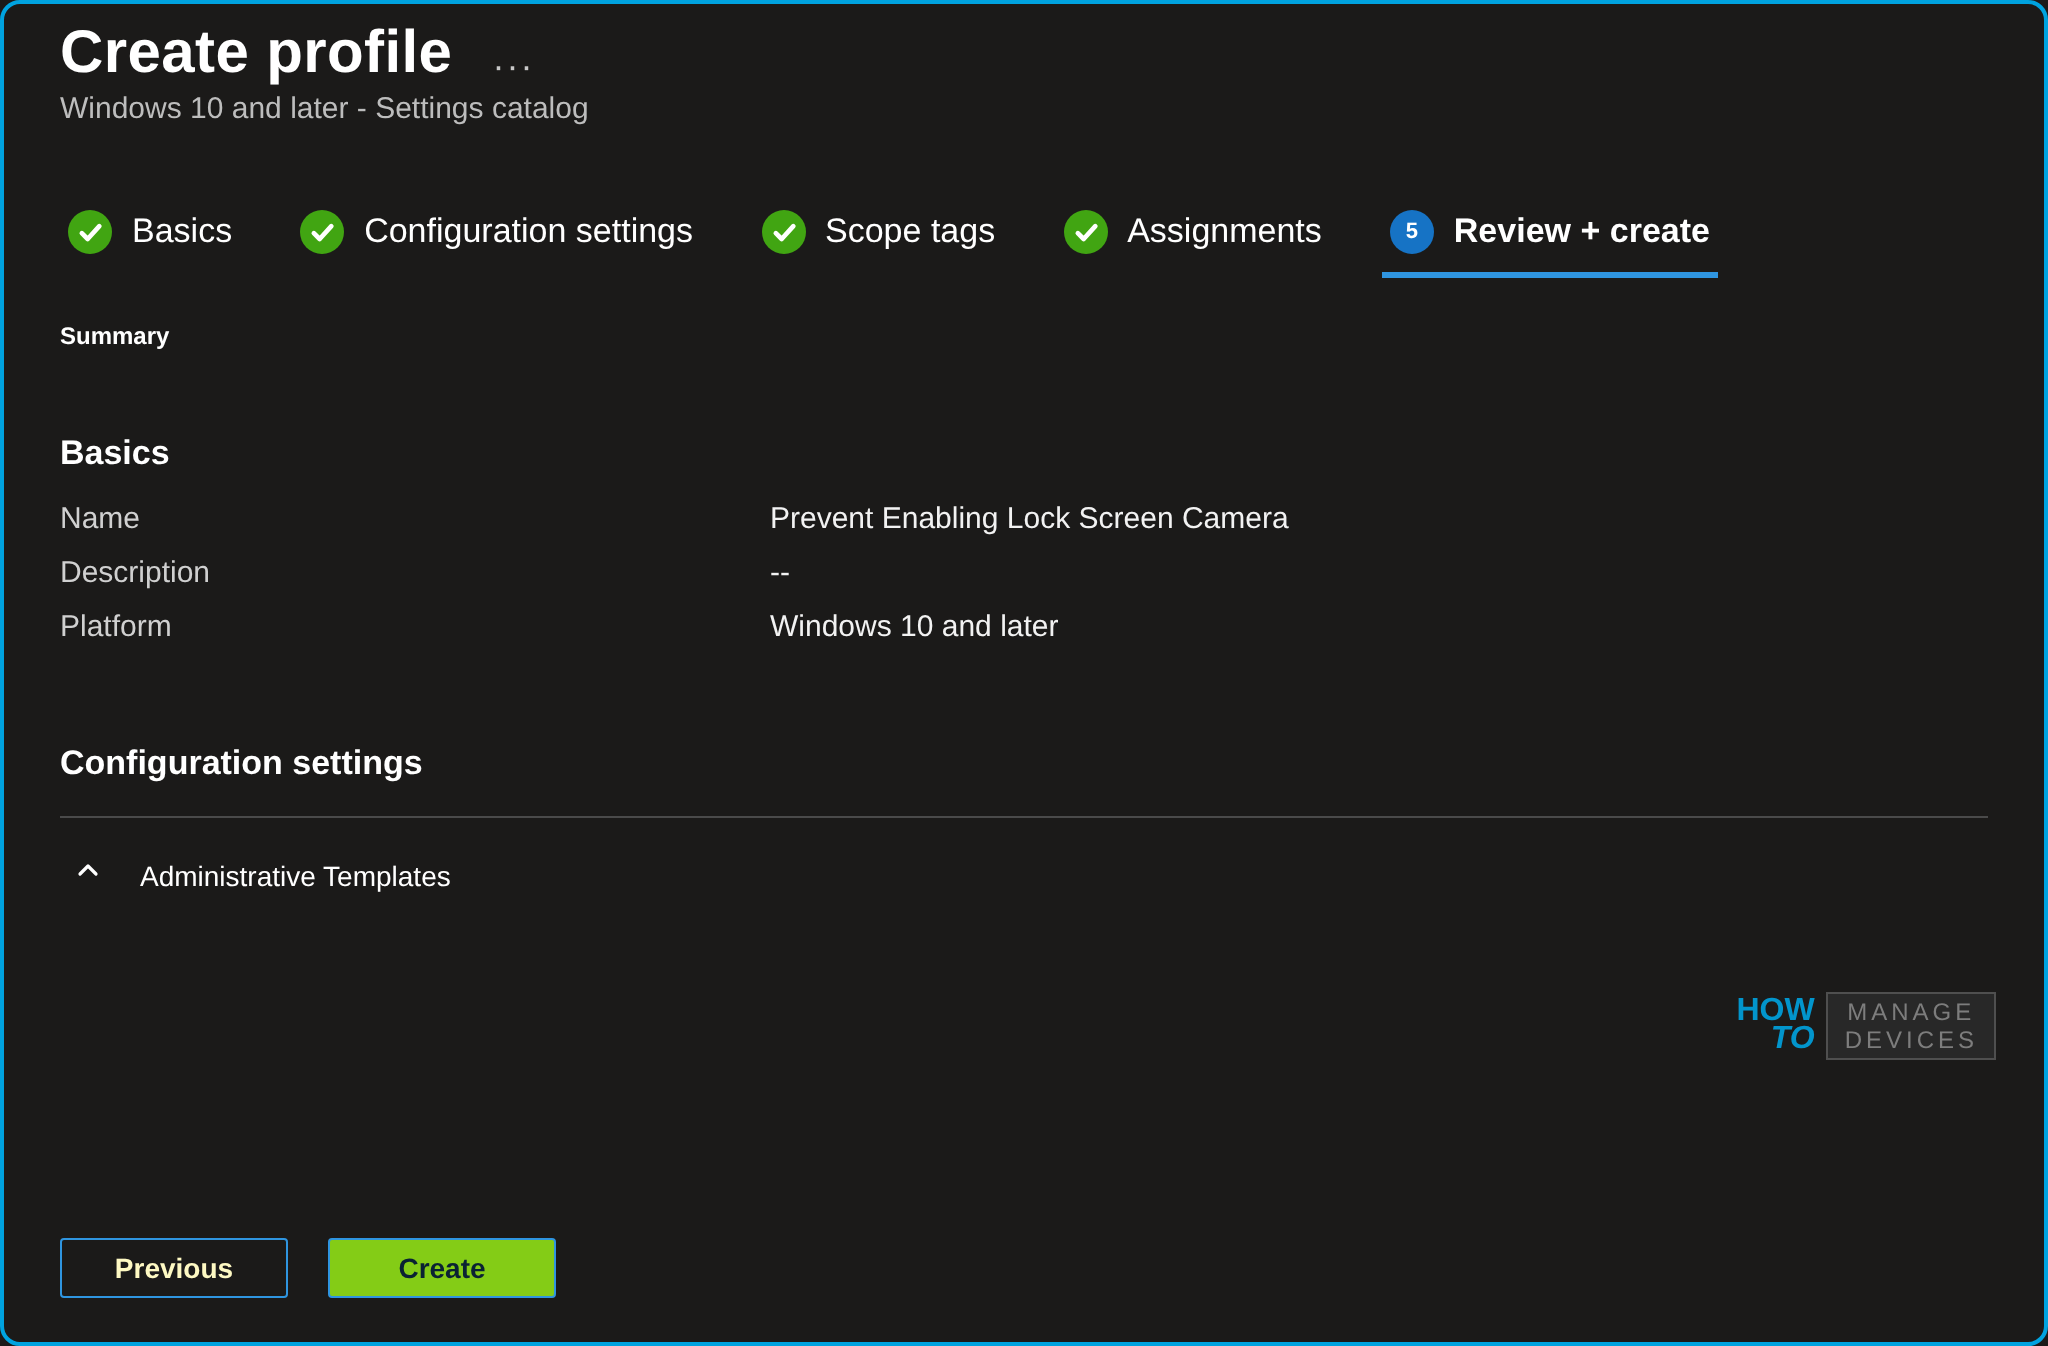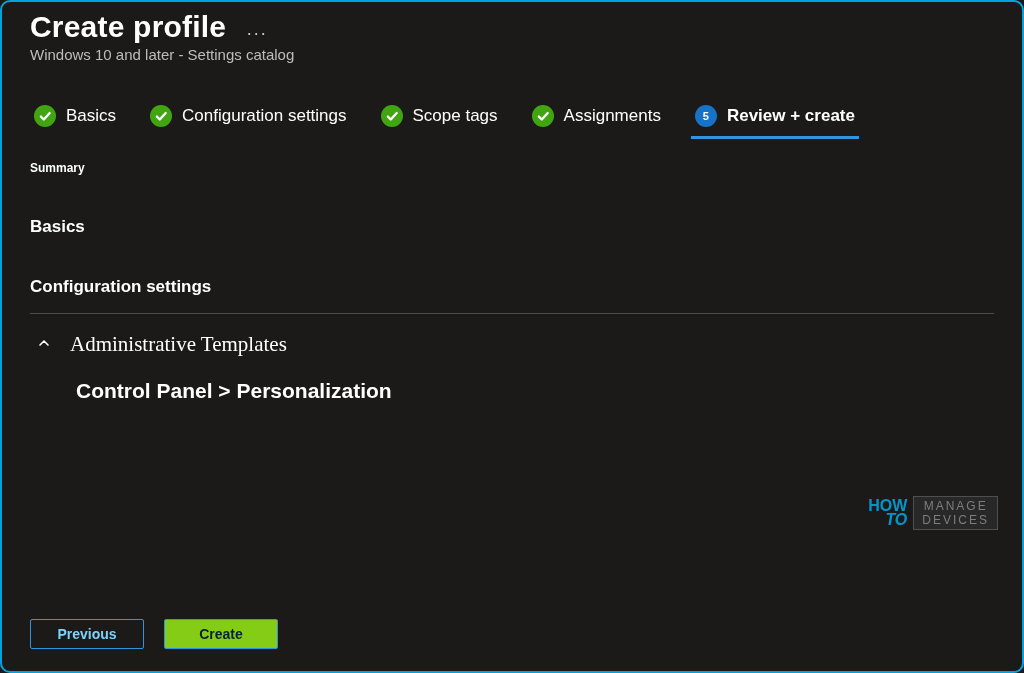--- a/index.html
+++ b/index.html
@@ -221,6 +221,20 @@
 
   <div class="section-title small">Basics</div>
 
+  <div class="kv-rows">
+    <div class="kv-row">
+      <div class="kv-key">Name</div>
+      <div class="kv-val">Prevent Enabling Lock Screen Camera</div>
+    </div>
+    <div class="kv-row">
+      <div class="kv-key">Description</div>
+      <div class="kv-val">--</div>
+    </div>
+    <div class="kv-row">
+      <div class="kv-key">Platform</div>
+      <div class="kv-val">Windows 10 and later</div>
+    </div>
+  </div>
 
   <div class="config-title">Configuration settings</div>
   <hr class="divider">

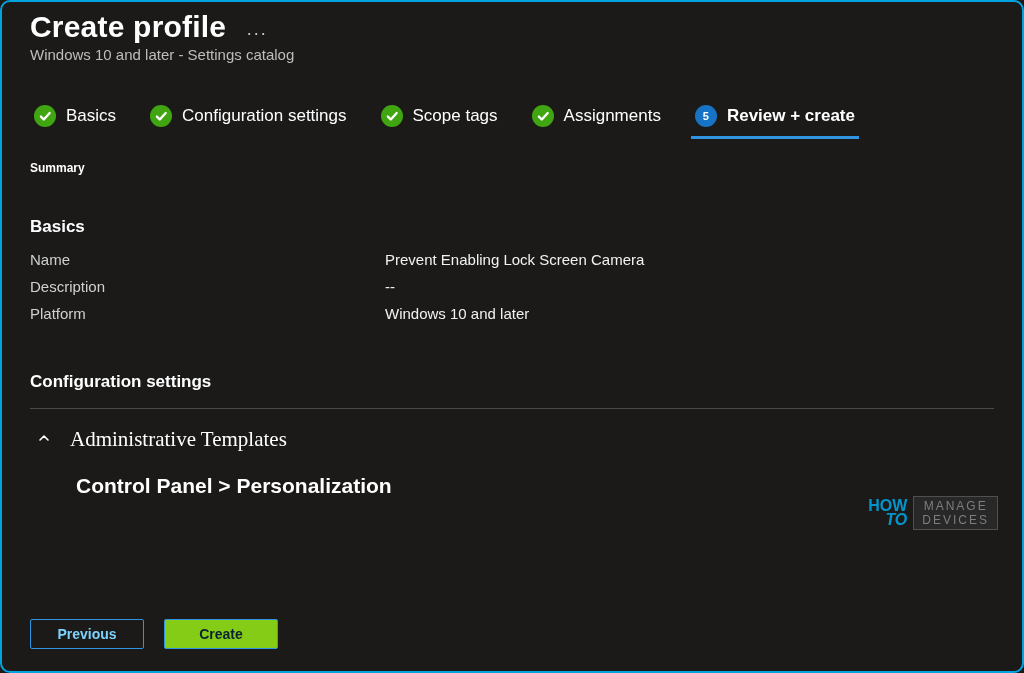--- a/index.html
+++ b/index.html
@@ -102,7 +102,7 @@
   }
   .chevron { display: inline-block; }
   .chevron svg { width: 16px; height: 16px; }
-  .accordion-label { font-size: 21px; font-family: Liberation Serif, serif; }
+  .accordion-label { font-size: 14px; }
   .category-path {
     font-size: 21px;
     font-weight: 700;

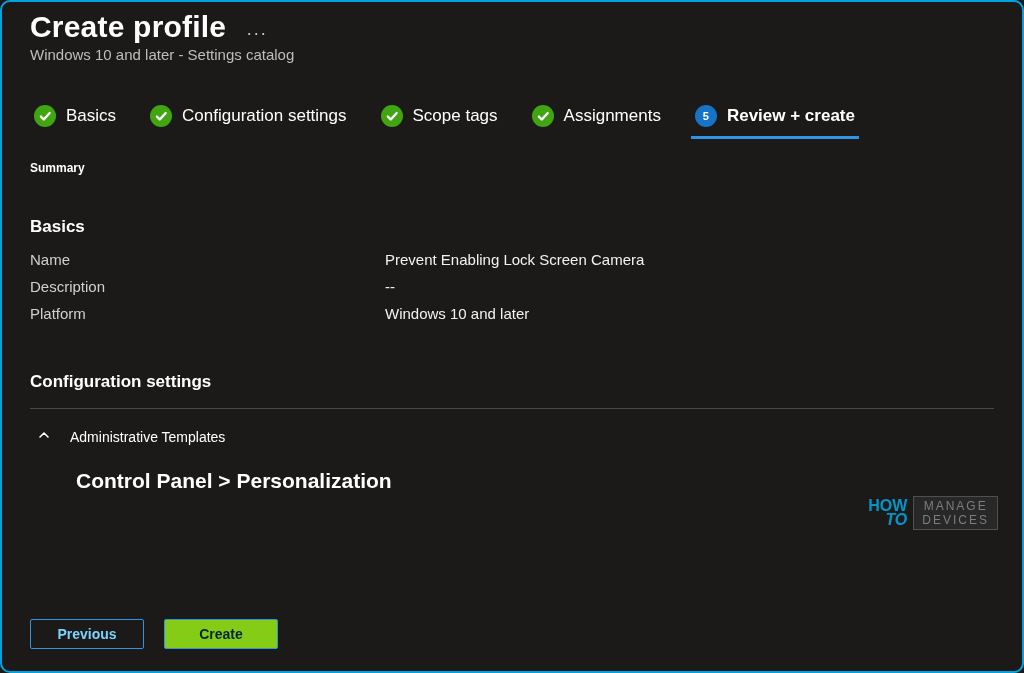--- a/index.html
+++ b/index.html
@@ -248,7 +248,6 @@
     <span class="accordion-label">Administrative Templates</span>
   </div>
 
-  <div class="category-path">Control Panel &gt; Personalization</div>
 
   <div class="footer">
     <button class="btn btn-secondary">Previous</button>

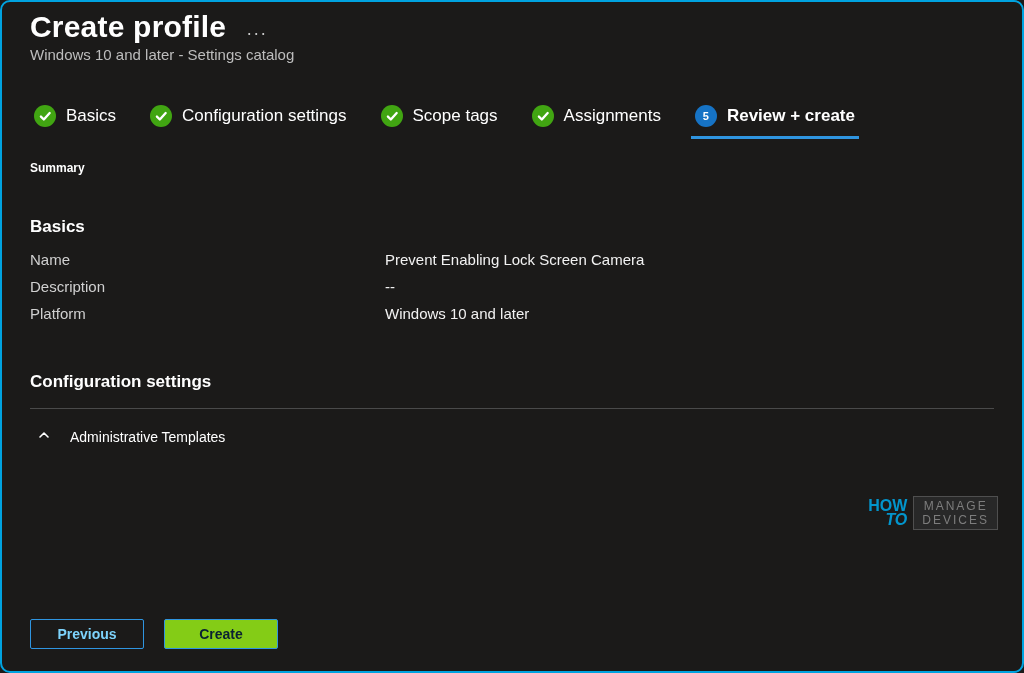--- a/index.html
+++ b/index.html
@@ -130,7 +130,7 @@
   .btn-secondary {
     background: transparent;
     border: 1px solid #2f95e0;
-    color: #7dd3fc;
+    color: #fef9c3;
   }
   .btn-primary {
     background: #84cc16;

